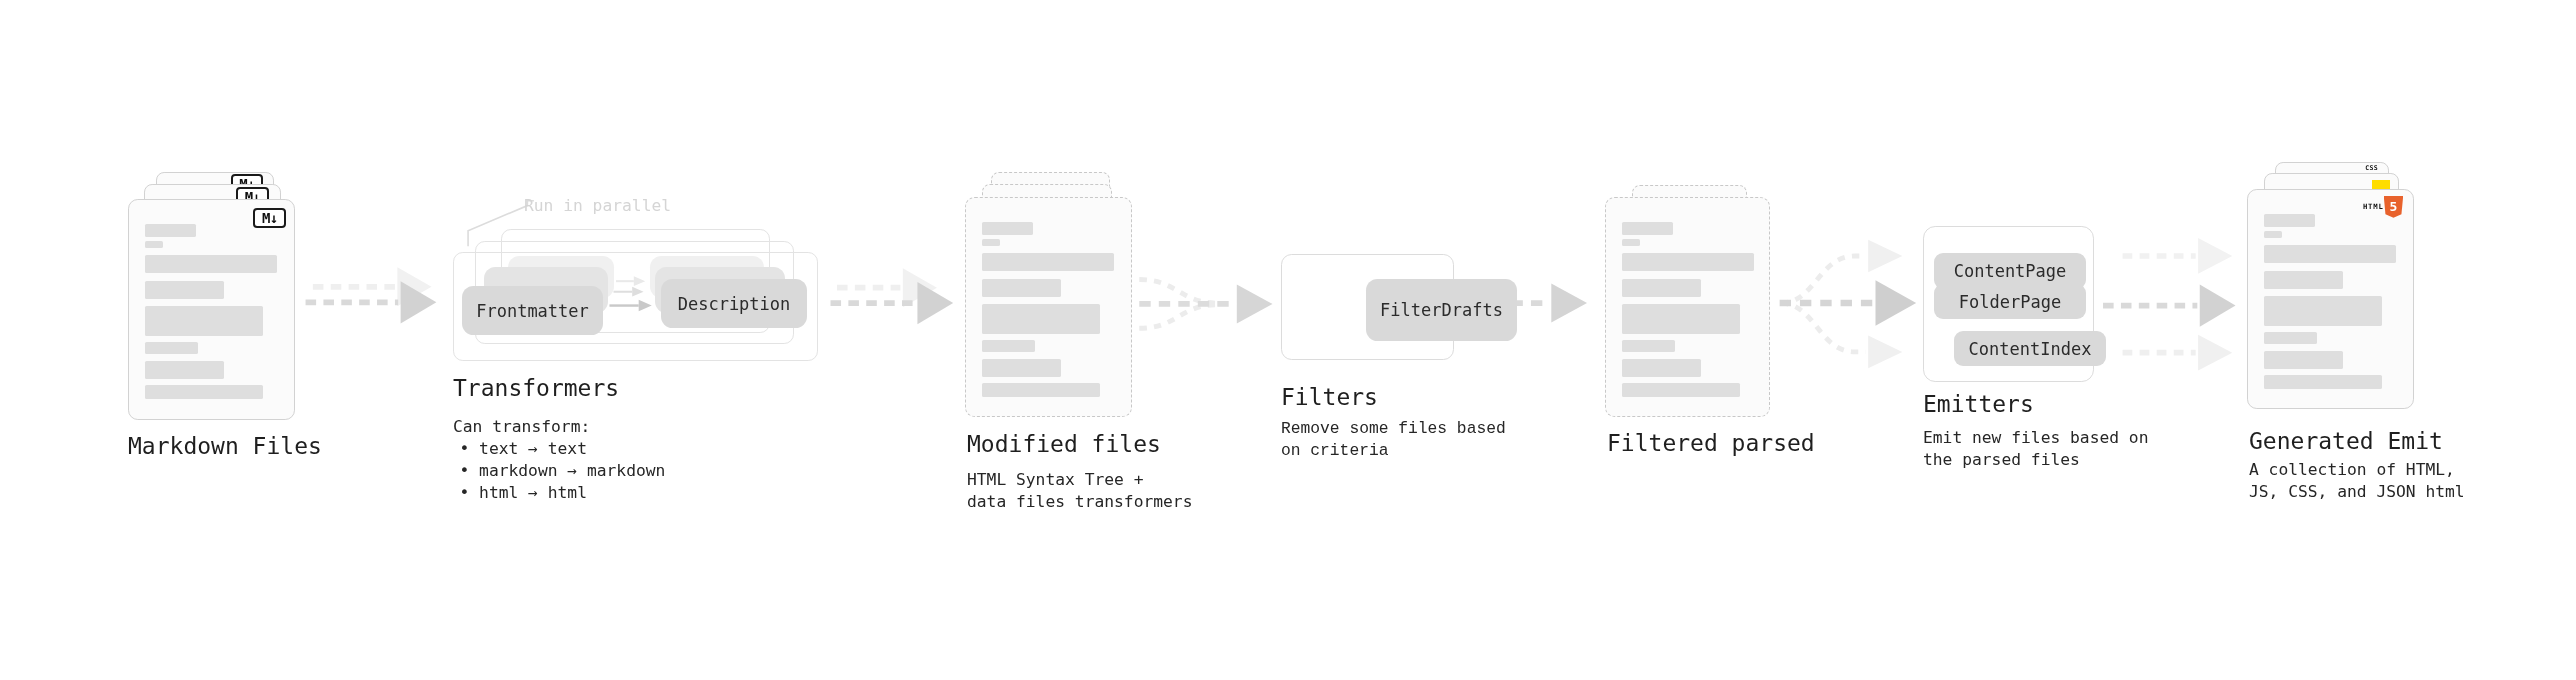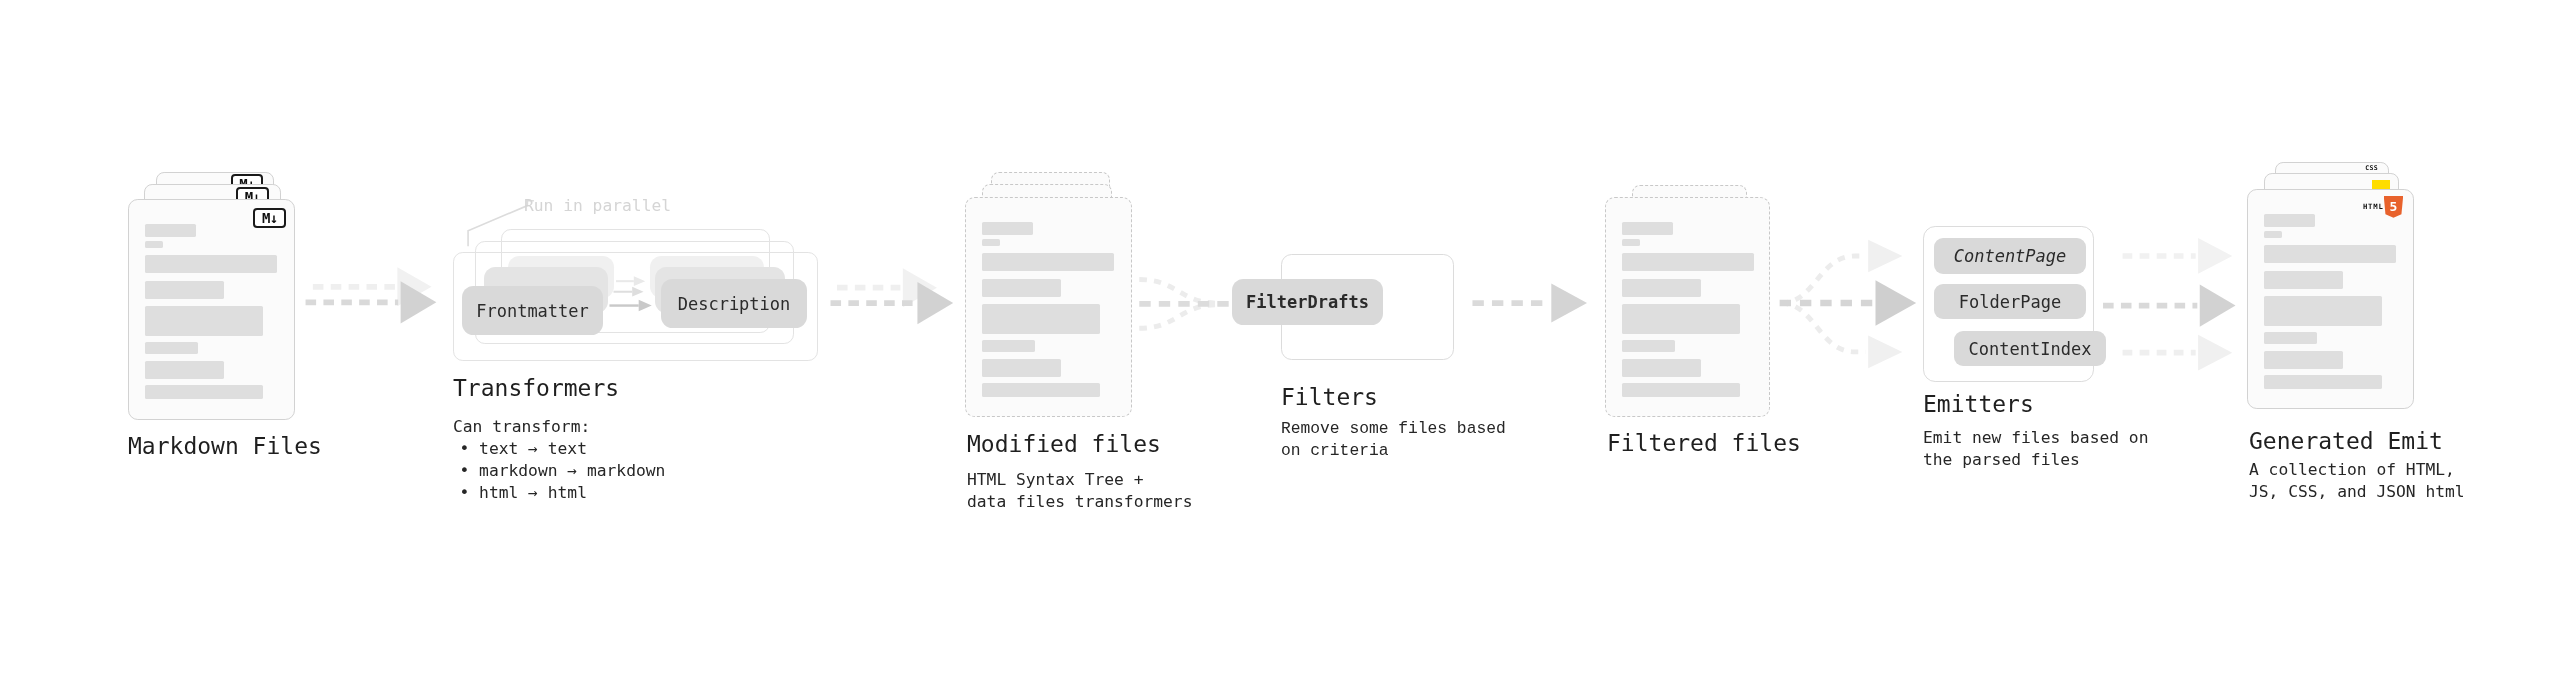--- a/index.html
+++ b/index.html
@@ -192,7 +192,7 @@
 
   <div>
     <div class="wbox" style="left:1923px;top:226px;width:171px;height:156px;border-radius:12.2px;"></div>
-    <div class="pill emit" style="left:1934px;top:238px;width:152px;height:36px;font-style:italic;">ContentPage</div>
+    <div class="pill emit" style="left:1934px;top:253px;width:152px;height:36px;">ContentPage</div>
     <div class="pill emit" style="left:1934px;top:284px;width:152px;height:35px;">FolderPage</div>
     <div class="pill emit" style="left:1934px;top:331px;width:152px;height:35px;margin-left:20px;">ContentIndex</div>
     <div class="title" style="left:1923px;top:392px;">Emitters</div>

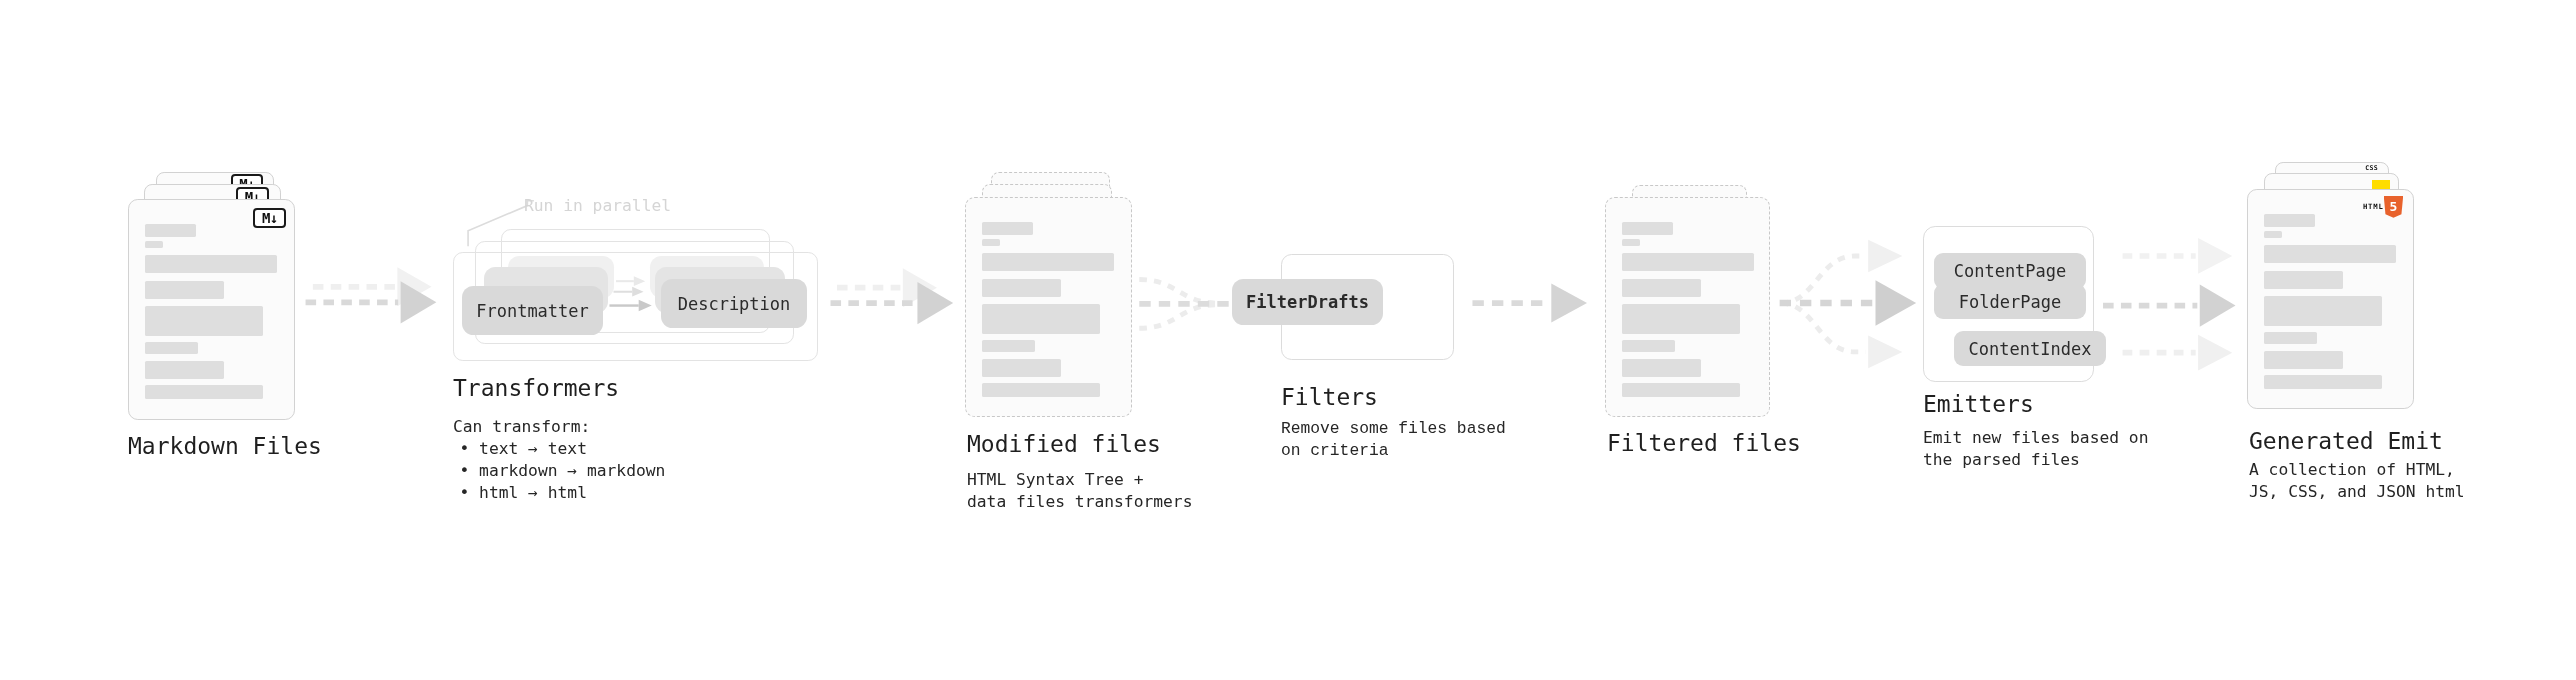--- a/index.html
+++ b/index.html
@@ -167,7 +167,7 @@
 
   <div>
     <div class="wbox" style="left:1281px;top:254px;width:173px;height:106px;"></div>
-    <div class="pill" style="left:1232px;top:279px;width:151px;height:46px;font-weight:bold;">FilterDrafts</div>
+    <div class="pill" style="left:1366px;top:279px;width:151px;height:62px;">FilterDrafts</div>
     <div class="title" style="left:1281px;top:385px;">Filters</div>
     <div class="notes" style="left:1281px;top:418px;font-family:Liberation Mono, monospace;">
       <div>Remove some files based</div>

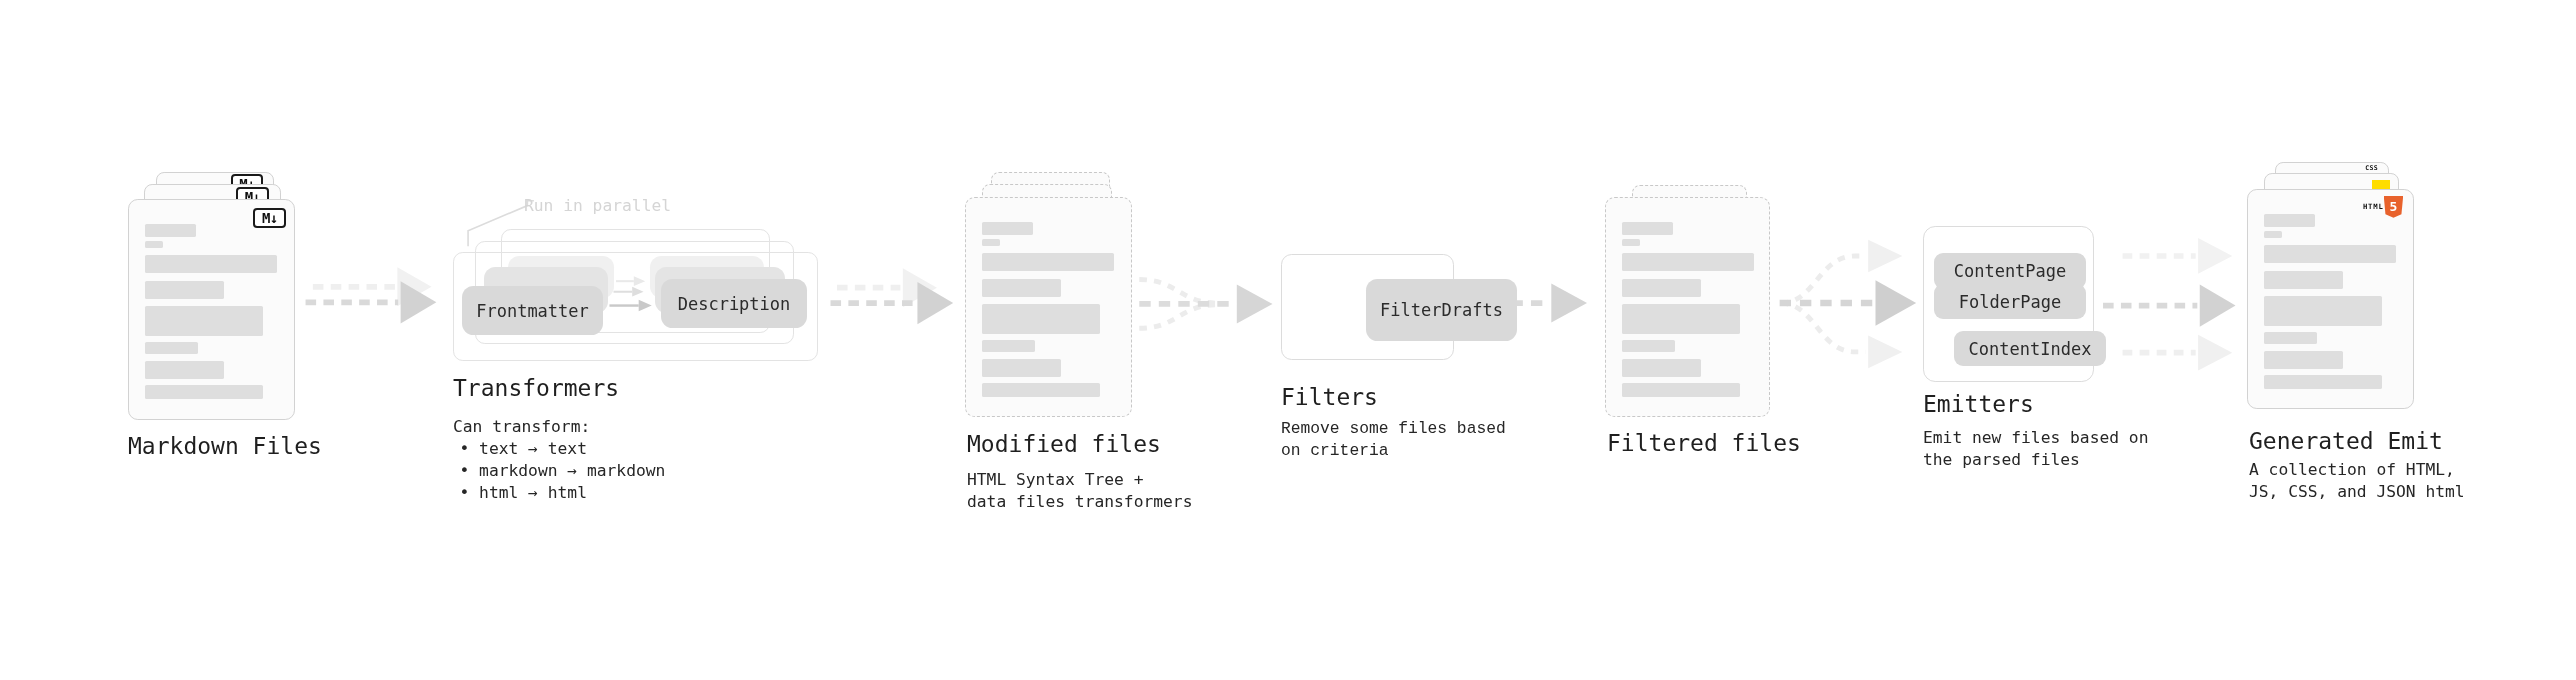--- a/index.html
+++ b/index.html
@@ -187,7 +187,7 @@
         <div class="bar" style="top: 161px; width: 79px; height: 18px;"></div>
         <div class="bar" style="top: 185px; width: 118px; height: 14px;"></div>
       </div>
-    <div class="title" style="left:1607px;top:431px;">Filtered files</div>
+    <div class="title" style="left:1607px;top:431px;">Filtered parsed</div>
   </div>
 
   <div>

